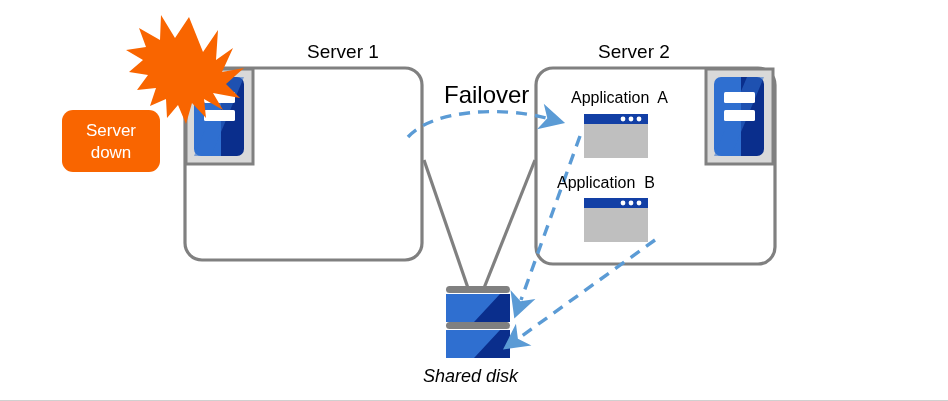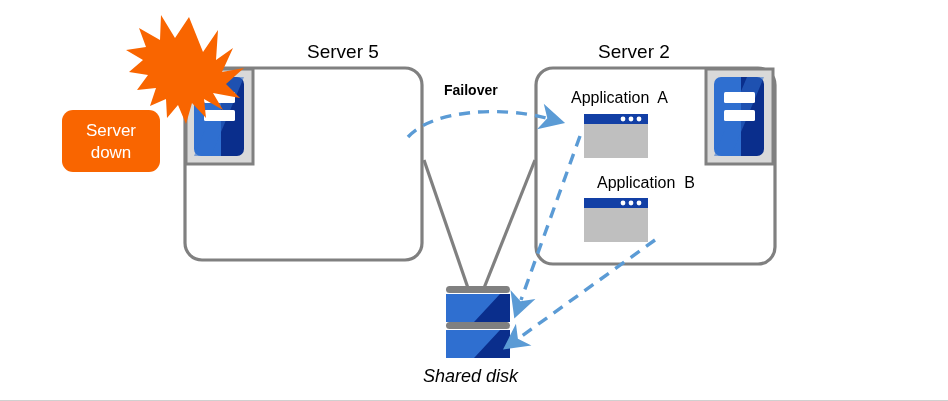--- a/index.html
+++ b/index.html
@@ -152,7 +152,7 @@
 
   </svg>
 
-  <div class="lbl title-lbl" style="left:307px; top:42px;">Server 5</div>
+  <div class="lbl title-lbl" style="left:307px; top:42px;">Server 1</div>
 
   <div class="lbl title-lbl" style="left:578px; top:42px;margin-left:20px;">Server 2</div>
 

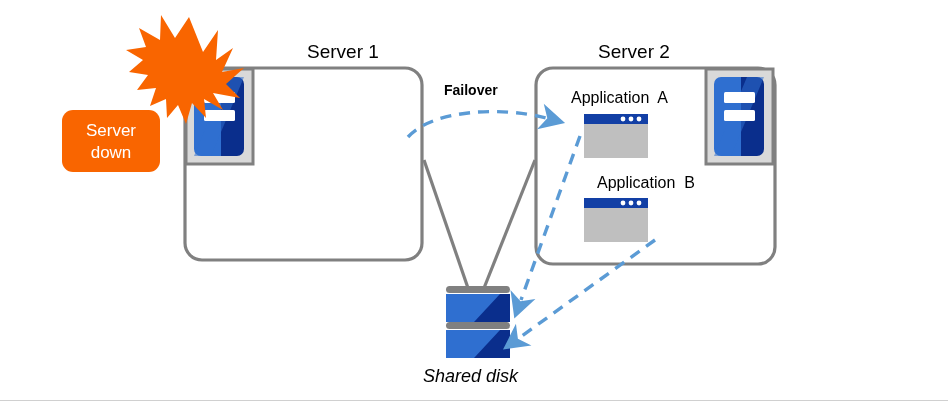--- a/index.html
+++ b/index.html
@@ -41,8 +41,7 @@
     font-size: 18px;
   }
   .failover-lbl {
-    font-size: 14px;
-    font-weight: bold;
+    font-size: 24px;
   }
   .badge-lbl {
     position: absolute;

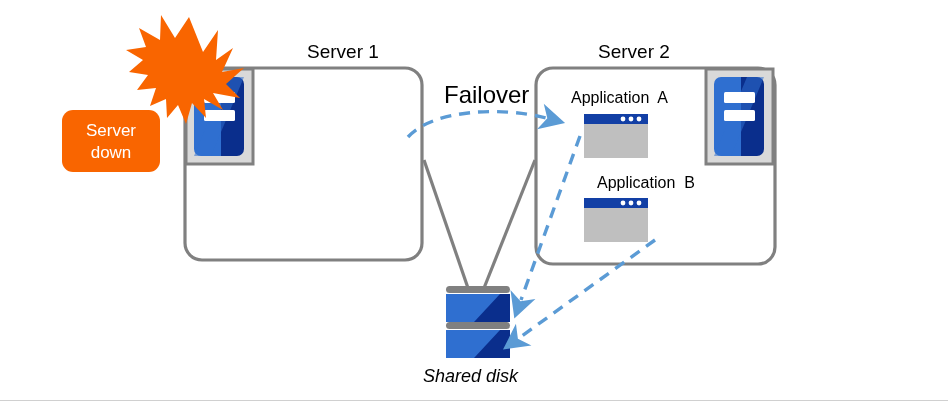--- a/index.html
+++ b/index.html
@@ -159,7 +159,7 @@
 
   <div class="lbl app-lbl" style="left:571px; top:90px;">Application  A</div>
 
-  <div class="lbl app-lbl" style="left:597px; top:175px;">Application  B</div>
+  <div class="lbl app-lbl" style="left:557px; top:175px;">Application  B</div>
 
   <div class="lbl disk-lbl" style="left:423px; top:367px;font-style:italic;">Shared disk</div>
 

